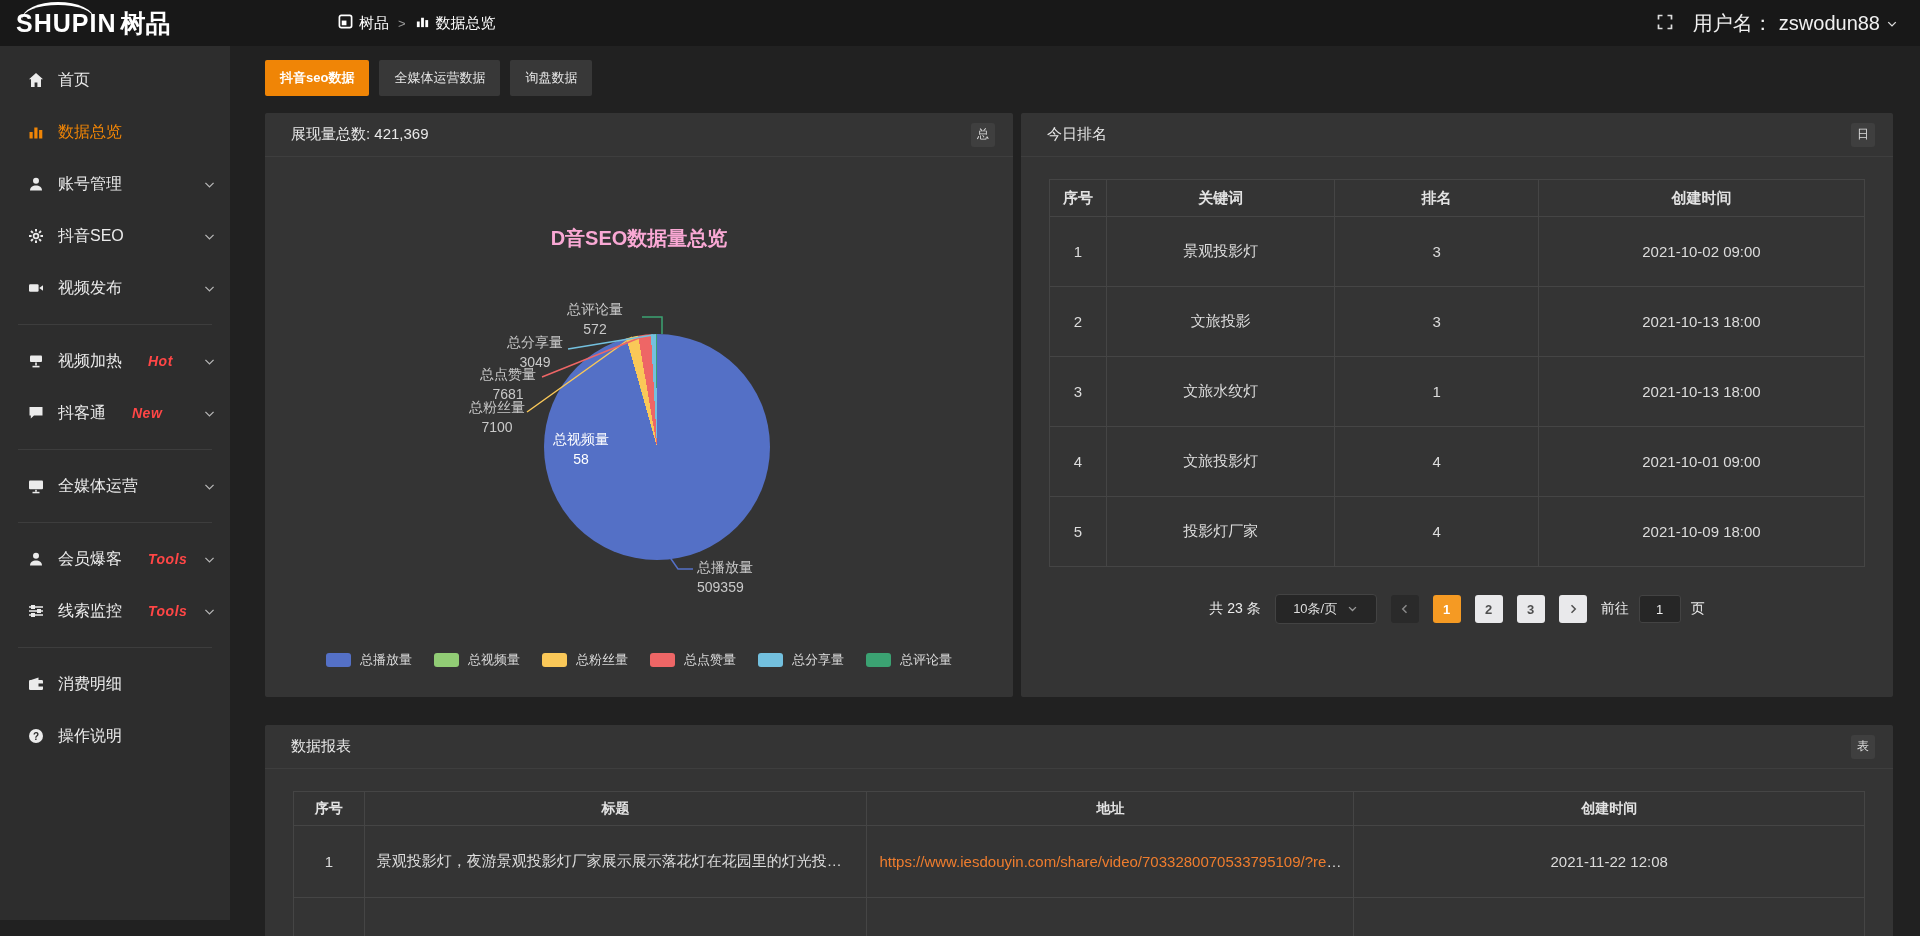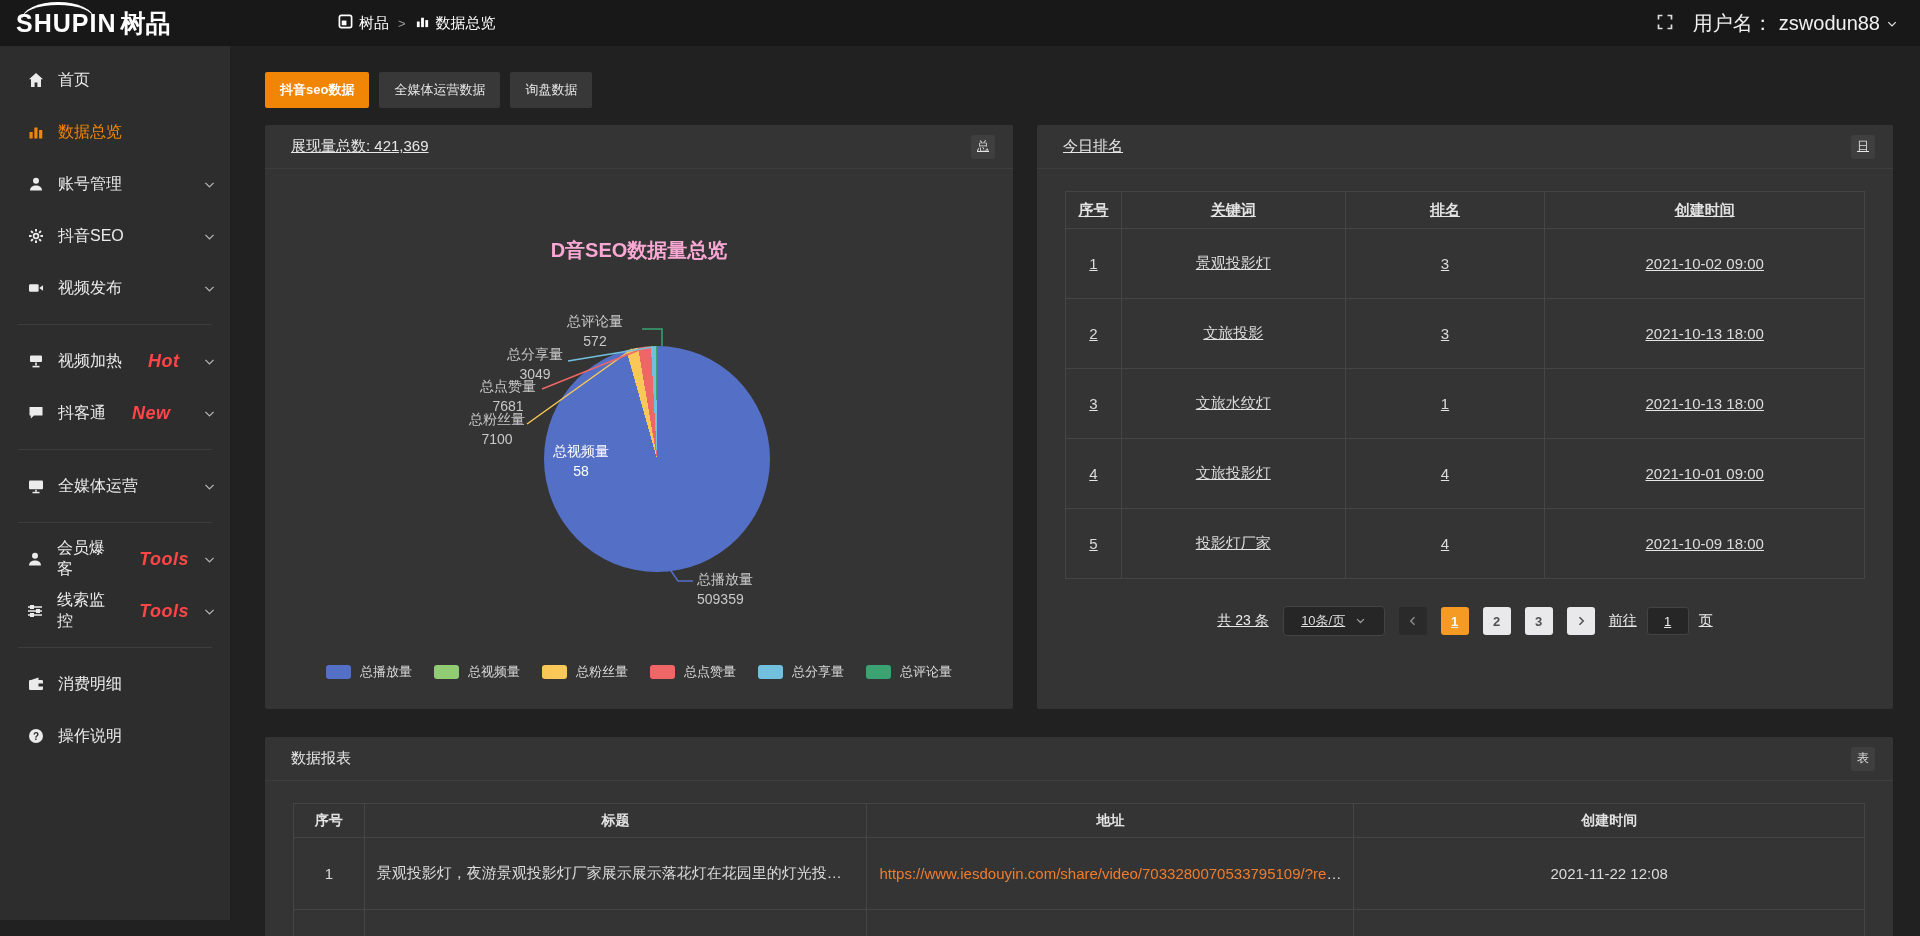--- a/index.html
+++ b/index.html
@@ -32,7 +32,7 @@
   
   .main { position:absolute; left:230px; top:46px; right:0; bottom:0; padding:14px 27px 0 35px; }
   .tabs { display:flex; gap:10px; margin-bottom:17px; }
-  .tab { padding:9px 15px; font-size:13px; background:#383838; color:#e8e8e8; border:none; border-radius:2px; cursor:pointer; font-family:inherit;margin-top:12px; }
+  .tab { padding:9px 15px; font-size:13px; background:#383838; color:#e8e8e8; border:none; border-radius:2px; cursor:pointer; font-family:inherit; }
   .tab.active { background:var(--accent,#f08506); color:#fff; font-weight:bold; }
 
   .panels-row { display:flex; gap:24px;text-decoration:underline; }

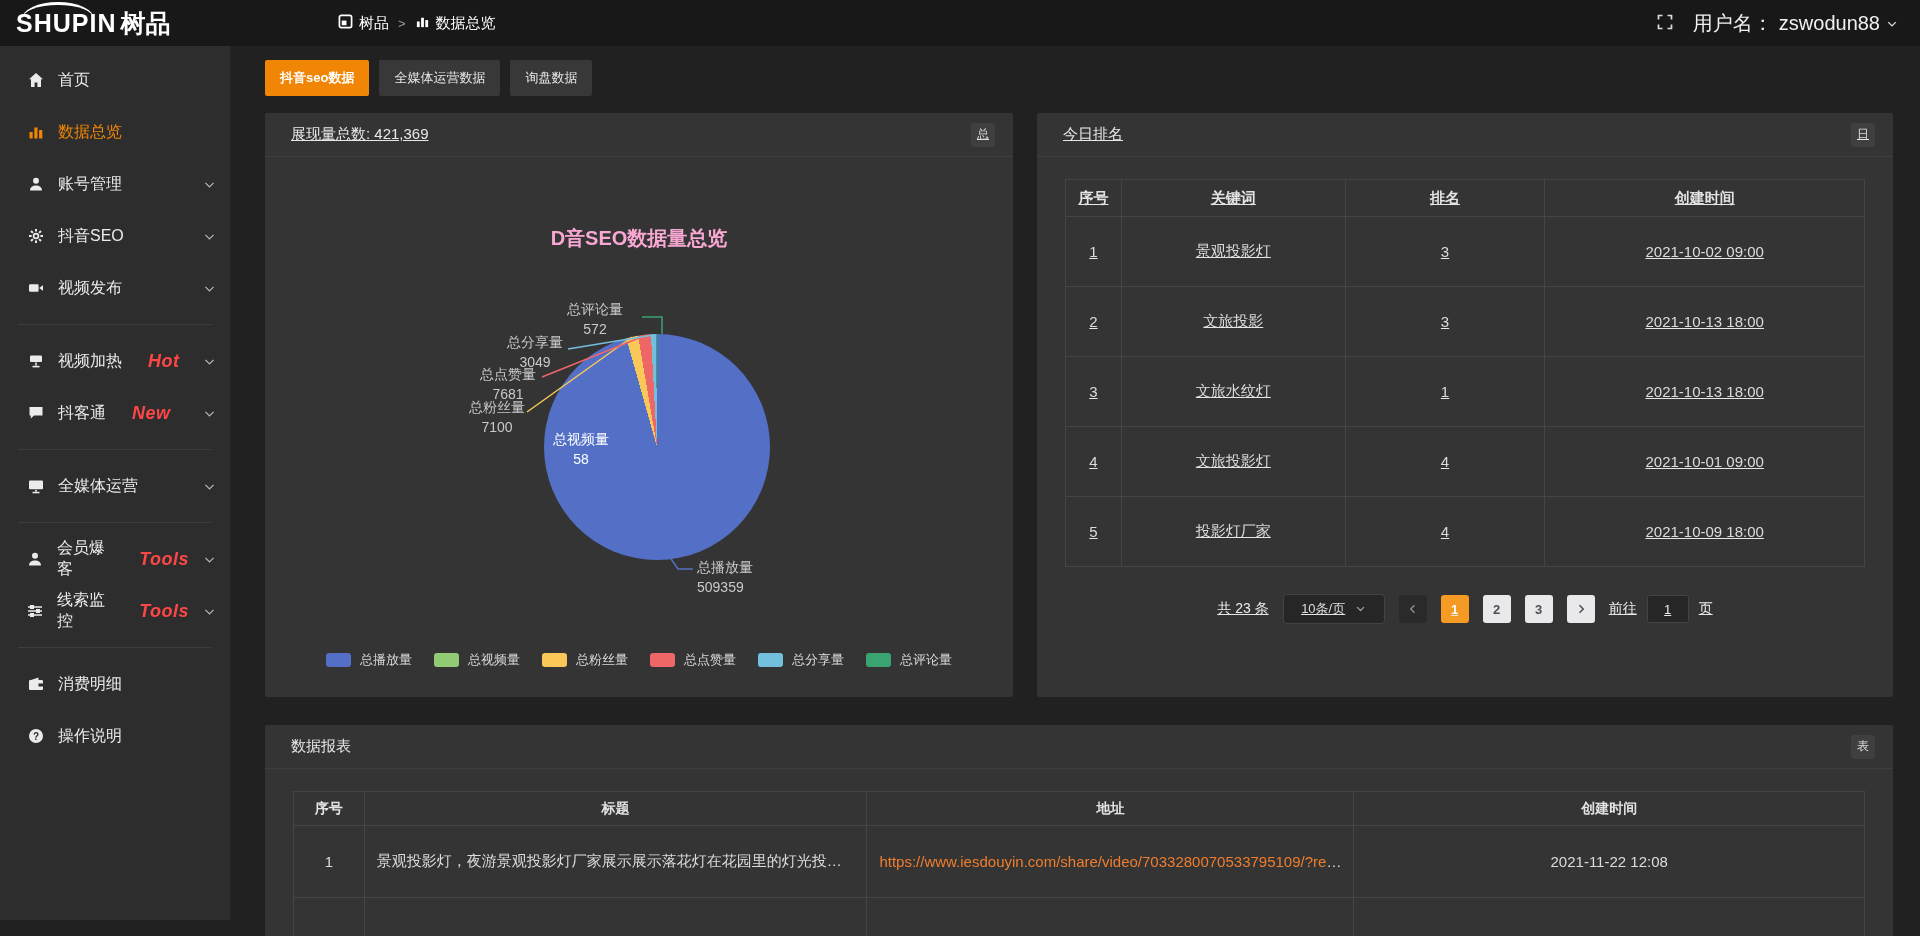--- a/index.html
+++ b/index.html
@@ -35,7 +35,7 @@
   .tab { padding:9px 15px; font-size:13px; background:#383838; color:#e8e8e8; border:none; border-radius:2px; cursor:pointer; font-family:inherit; }
   .tab.active { background:var(--accent,#f08506); color:#fff; font-weight:bold; }
 
-  .panels-row { display:flex; gap:24px;text-decoration:underline; }
+  .panels-row { display:flex; gap:8px; }
   .panel { background:#343434; border-radius:2px; }
   .panel-head { height:44px; display:flex; align-items:center; justify-content:space-between; padding:0 18px 0 26px; border-bottom:1px solid #3e3e3e; font-size:15px; color:#e8e8e8; }
   .head-badge { width:24px; height:24px; background:#3f3f3f; border-radius:3px; color:#ddd; font-size:12px; display:flex; align-items:center; justify-content:center; cursor:pointer; }

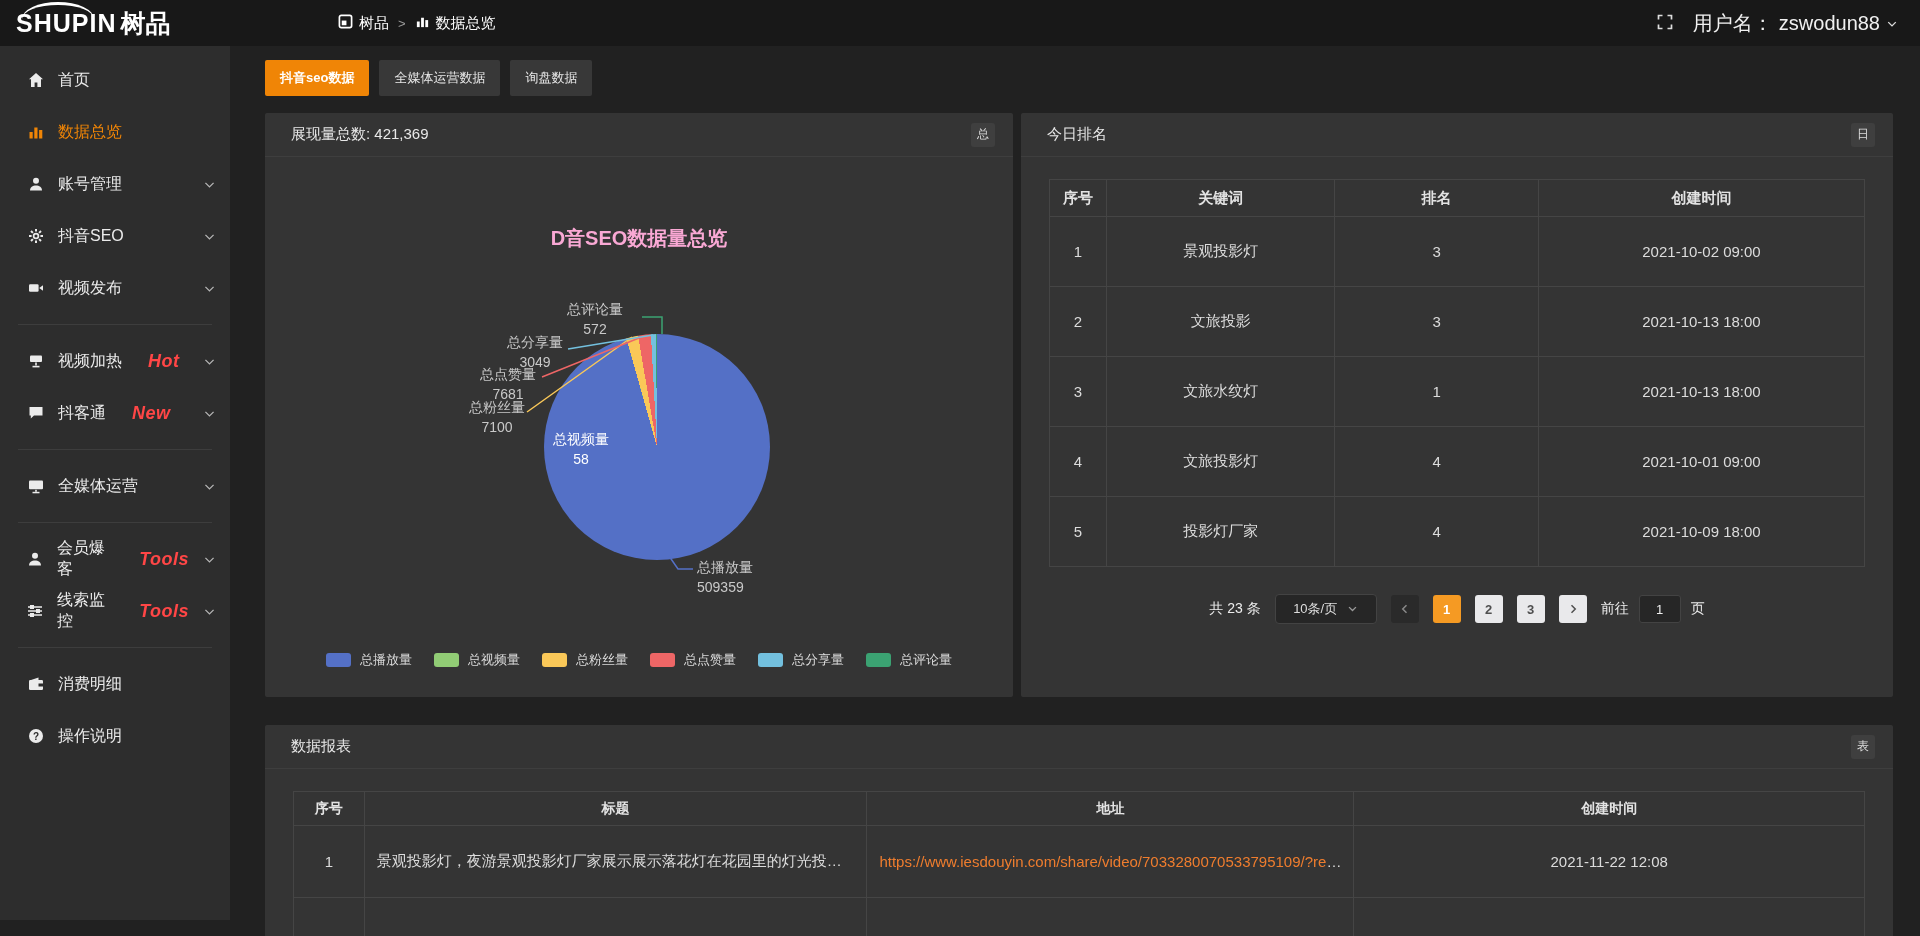--- a/index.html
+++ b/index.html
@@ -23,7 +23,7 @@
   .side-item { height:52px; display:flex; align-items:center; gap:14px; padding:0 14px 0 27px; font-size:16px; color:#ebebeb; cursor:pointer; }
   .side-item .ic { display:flex; width:17px; justify-content:center; }
   .side-item.active { color:var(--accent,#f08506); }
-  .side-tag { font-style:italic; font-weight:bold; font-size:18px; margin-left:12px; letter-spacing:.5px; }
+  .side-tag { font-style:italic; font-weight:bold; font-size:14px; margin-left:12px; letter-spacing:.5px; }
   .tag-red { color:var(--hot,#ff4646); }
   .tag-orange { color:var(--vip,#f0a53c); }
   .arrow { margin-left:auto; display:flex; color:#b5b5b5; }

